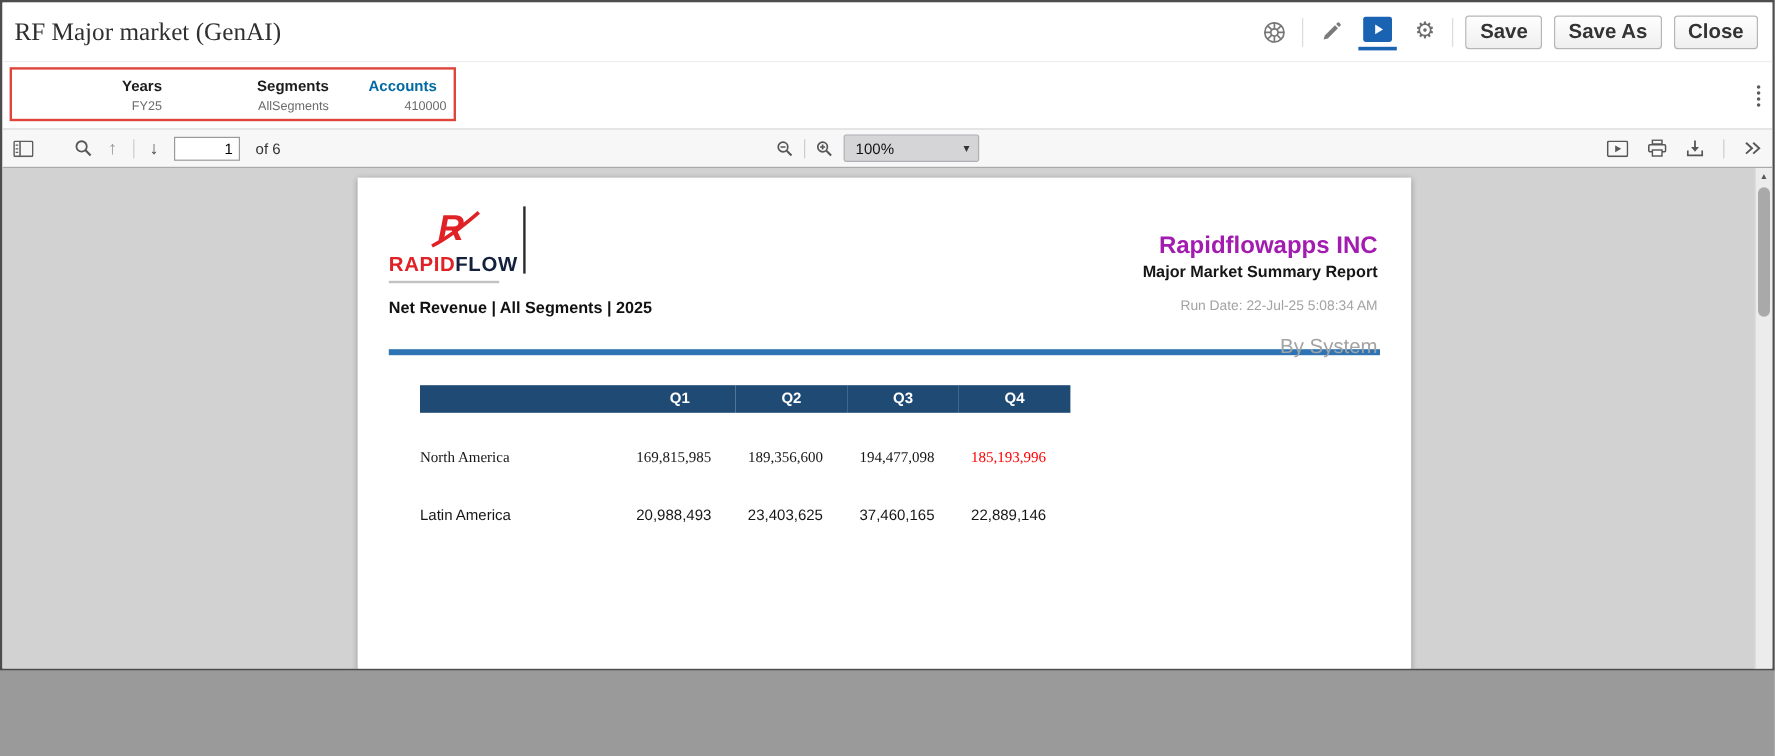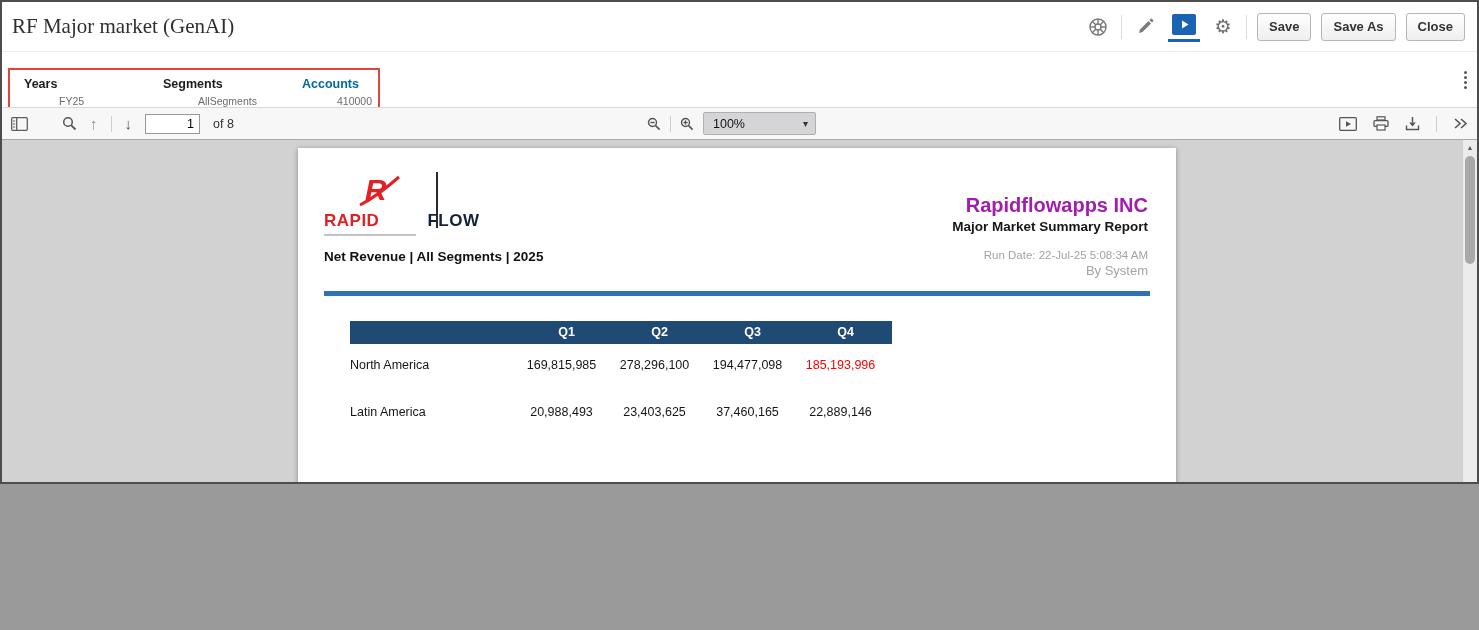--- a/index.html
+++ b/index.html
@@ -6,7 +6,7 @@
   html,body { background:#9a9a9a; }
   body { font-family:"Liberation Sans", sans-serif; }
 
-  .app { width:1479px; height:484px; border:2px solid #4d4d4d; background:#fff;
+  .app { width:1479px; height:559px; border:2px solid #4d4d4d; background:#fff;
          position:relative; overflow:hidden; }
 
   

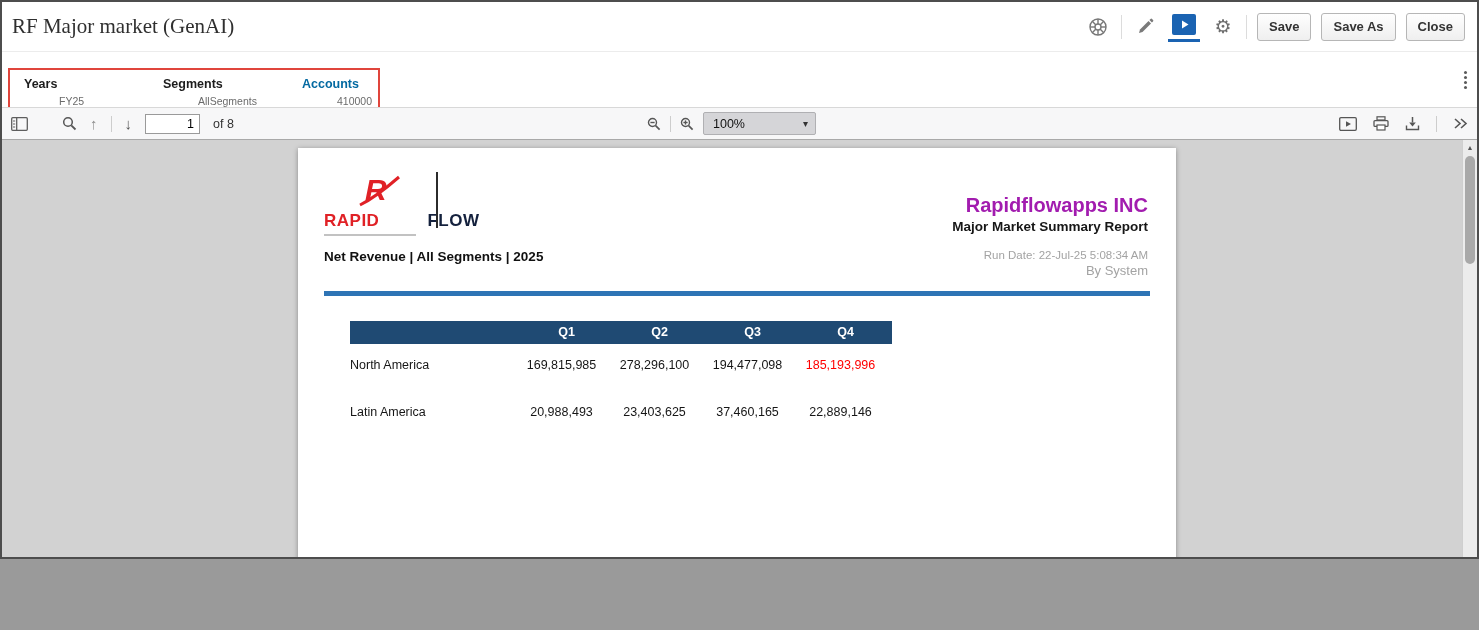--- a/index.html
+++ b/index.html
@@ -23,7 +23,7 @@
   .sep-v { width:1px; height:24px; background:#dcdcdc; }
   .btn { height:28px; padding:0 11px; background:linear-gradient(#fefefe,#efefef);
          border:1px solid #b6b6b6; border-radius:3px; font-weight:bold;
-         font-size:13px; color:#333; font-family:"Liberation Sans",sans-serif; cursor:pointer; }
+         font-size:17px; color:#333; font-family:"Liberation Sans",sans-serif; cursor:pointer; }
 
   
   .pov-bar { height:55px; position:relative; background:#fff; }

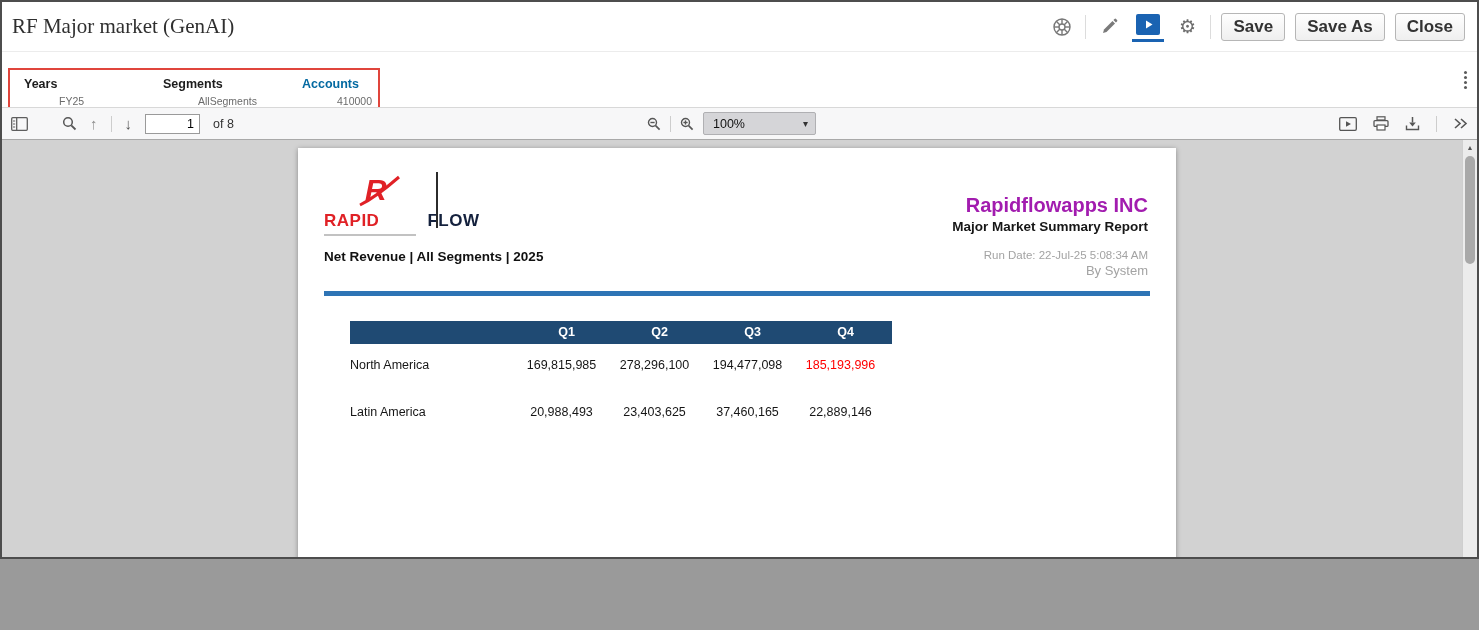--- a/index.html
+++ b/index.html
@@ -27,8 +27,8 @@
 
   
   .pov-bar { height:55px; position:relative; background:#fff; }
-  .pov-box { position:absolute; left:6px; top:16px; width:372px; height:45px;
-             border:2px solid #e0453c; display:flex; padding:4px 0; background:#fff; }
+  .pov-box { position:absolute; left:6px; top:4px; width:372px; height:45px;
+             border:2px solid #e0453c; display:flex; padding:4px 0; background:#fff;text-align:right; }
   .pov-dim { width:141px; padding:3px 14px 0; cursor:pointer; }
   .pov-dim:last-child { width:90px; }
   .pov-label { font-size:12.5px; font-weight:bold; color:#1c1c1c; }

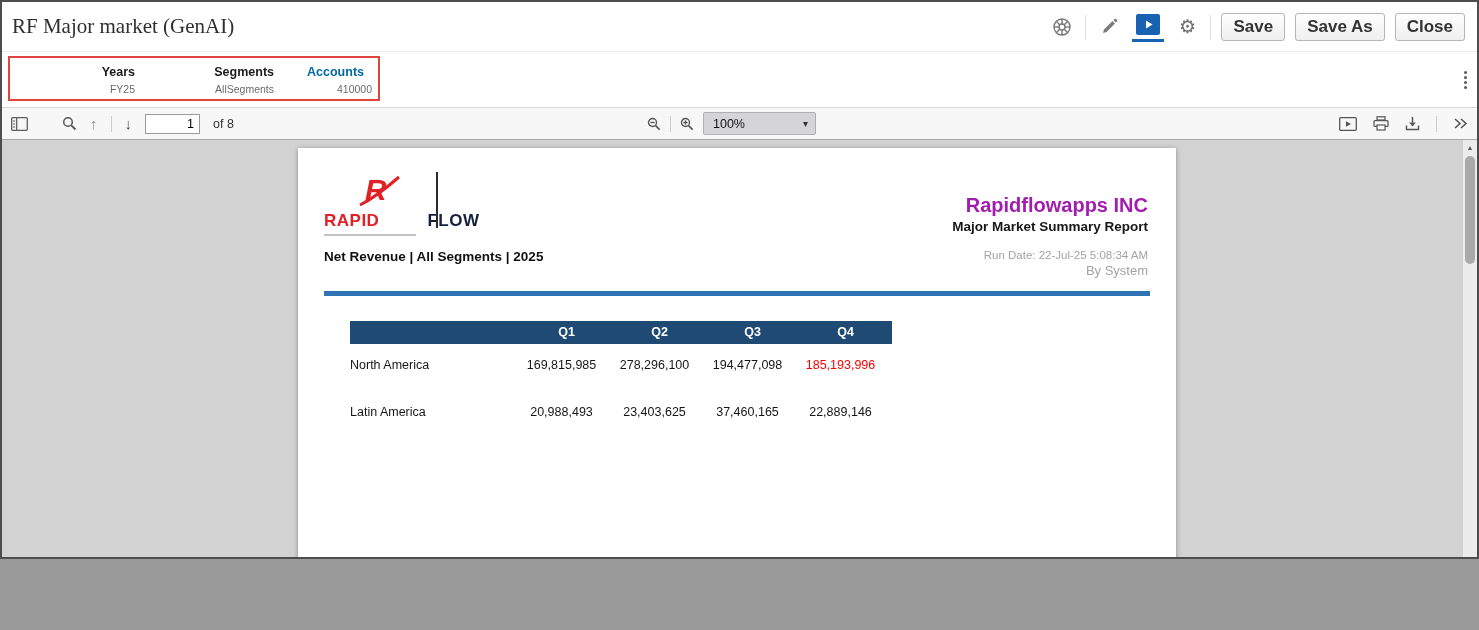--- a/index.html
+++ b/index.html
@@ -198,7 +198,7 @@
       <div class="tsep"></div>
       <span class="arrow-glyph">↓</span>
       <input class="page-input" value="1" style="">
-      <span class="of-label">of 8</span>
+      <span class="of-label">of 6</span>
     </div>
 
     <div class="center-group">

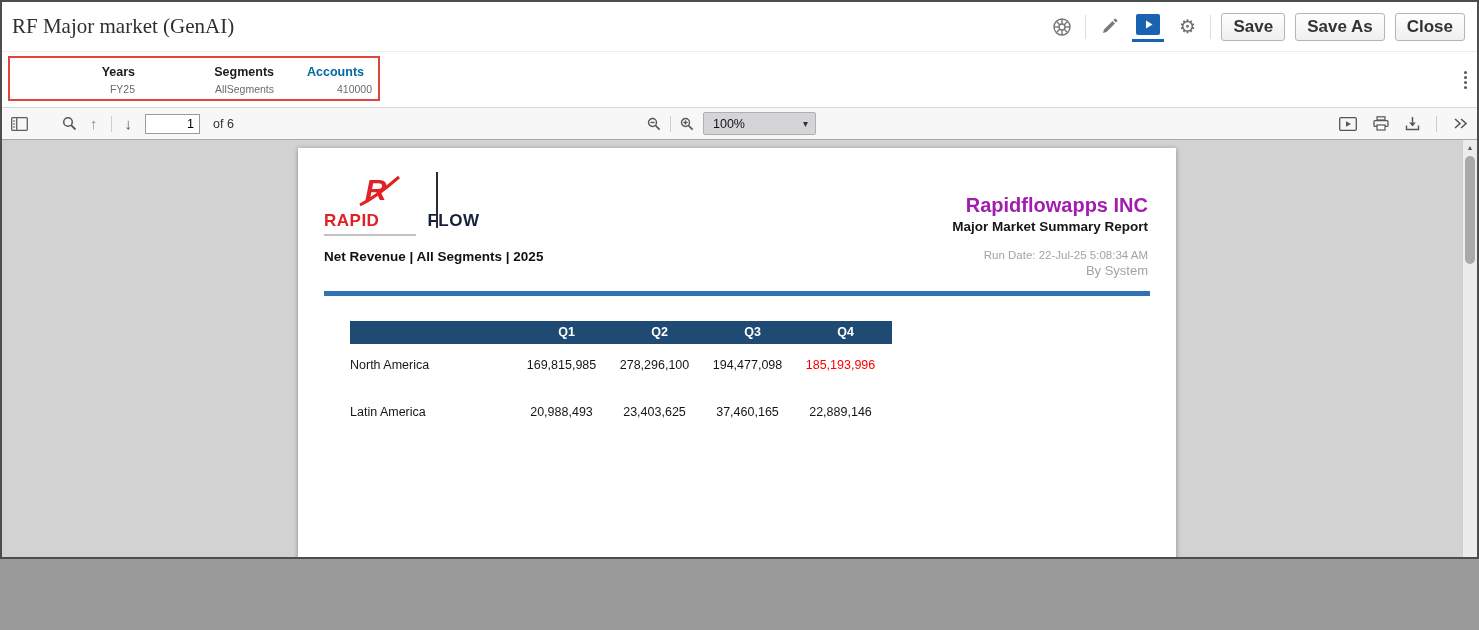--- a/index.html
+++ b/index.html
@@ -77,7 +77,7 @@
   .logo-line { position:absolute; left:112px; top:0; width:2px; height:56px; background:#2b2b2b; }
   .logo-text { font-size:17px; font-weight:bold; letter-spacing:.5px; margin-top:3px; white-space:nowrap; }
   .logo-rapid { color:#e02126;margin-top:36px; }
-  .logo-flow { color:#14213d;margin-left:48px; }
+  .logo-flow { color:#14213d; }
   .logo-tagline { margin-top:3px; height:2px; width:92px; background:#c2c2c2; }
   .subtitle { margin-top:13px; font-size:13.5px; font-weight:bold; color:#111; }
 

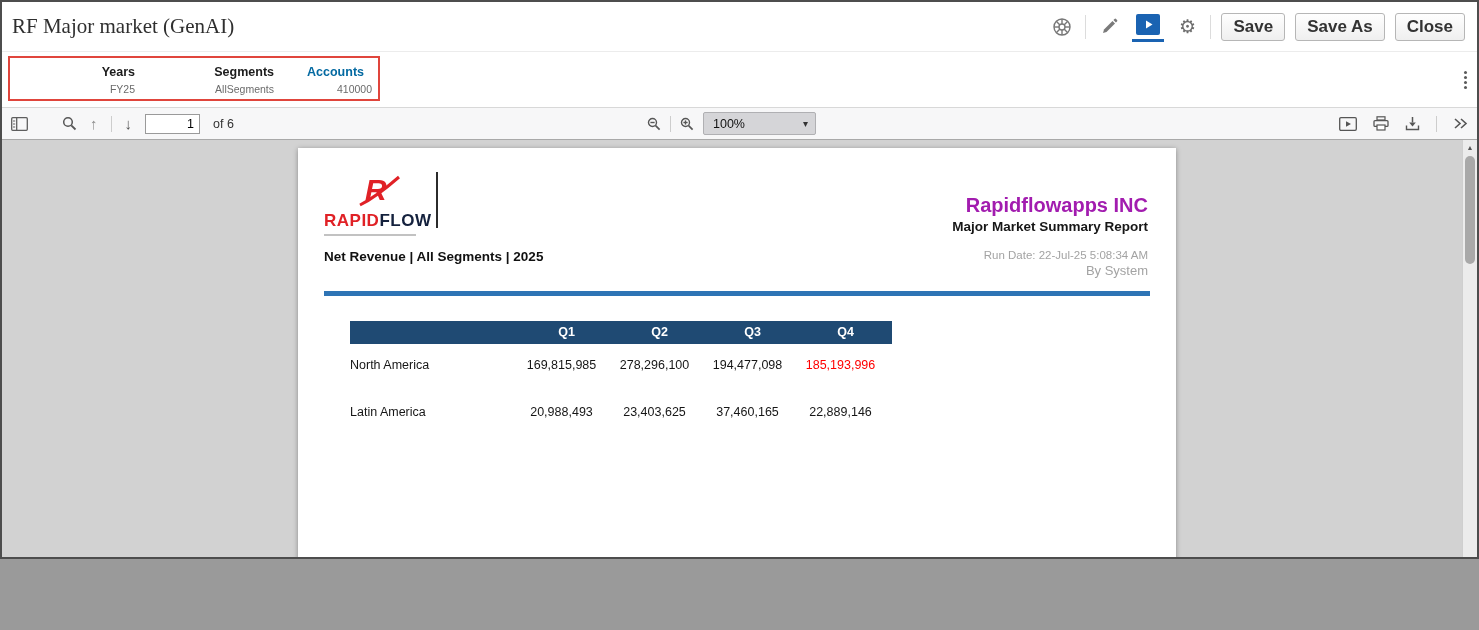--- a/index.html
+++ b/index.html
@@ -85,7 +85,7 @@
   .company { font-size:20px; font-weight:bold; color:#a21caf; }
   .rtitle { font-size:13.5px; font-weight:bold; color:#161616; margin-top:2px; }
   .rundate { font-size:11.5px; color:#a3a3a3; margin-top:15px; }
-  .runby { font-size:13px; color:#a3a3a3; margin-top:2px; }
+  .runby { font-size:17px; color:#a3a3a3; margin-top:18px; }
 
   .rule { margin-top:27px; height:4.5px; background:#2e74b5; }
 

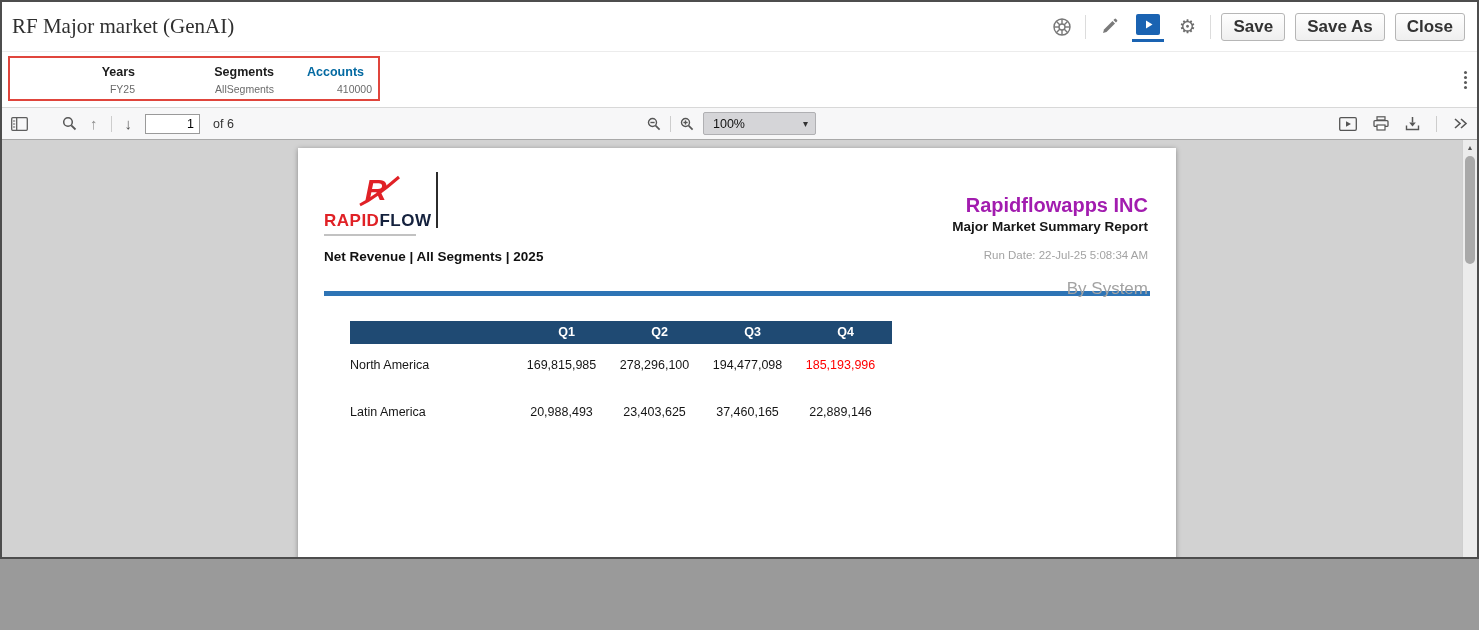--- a/index.html
+++ b/index.html
@@ -97,7 +97,7 @@
   table.rpt td { font-size:12.5px; color:#161616; text-align:center;
                  padding-right:10px; white-space:nowrap; }
   table.rpt td.lbl { text-align:left; padding-right:0; }
-  tr.r0 td { padding-top:14px; }
+  tr.r0 td { padding-top:30px;font-family:Liberation Serif, serif; }
   tr.r1 td { padding-top:33px; }
   tr.r2 td { padding-top:52px; }
   tr.r3 td { padding-top:52px; }

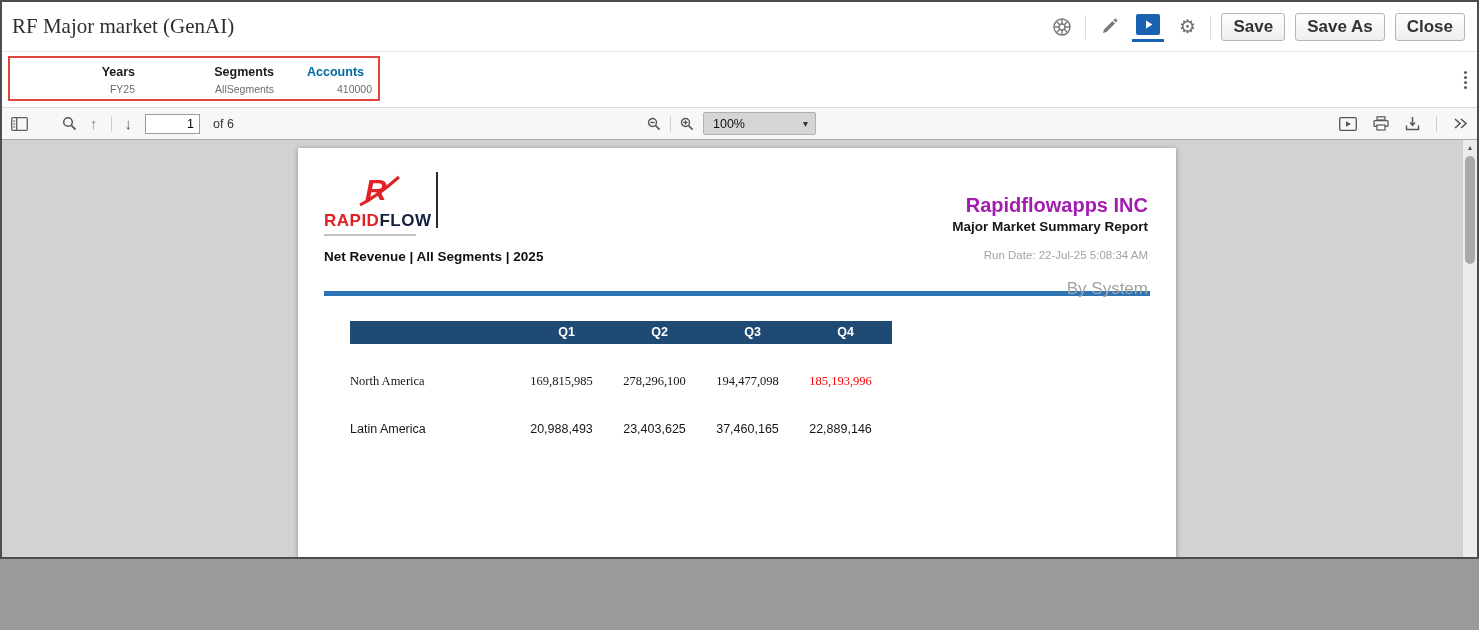--- a/index.html
+++ b/index.html
@@ -299,7 +299,7 @@
             <tr class="r0">
               <td class="lbl">North America</td>
               <td>169,815,985</td>
-              <td>278,296,100</td>
+              <td>189,356,600</td>
               <td>194,477,098</td>
               <td class="neg">185,193,996</td>
             </tr>

